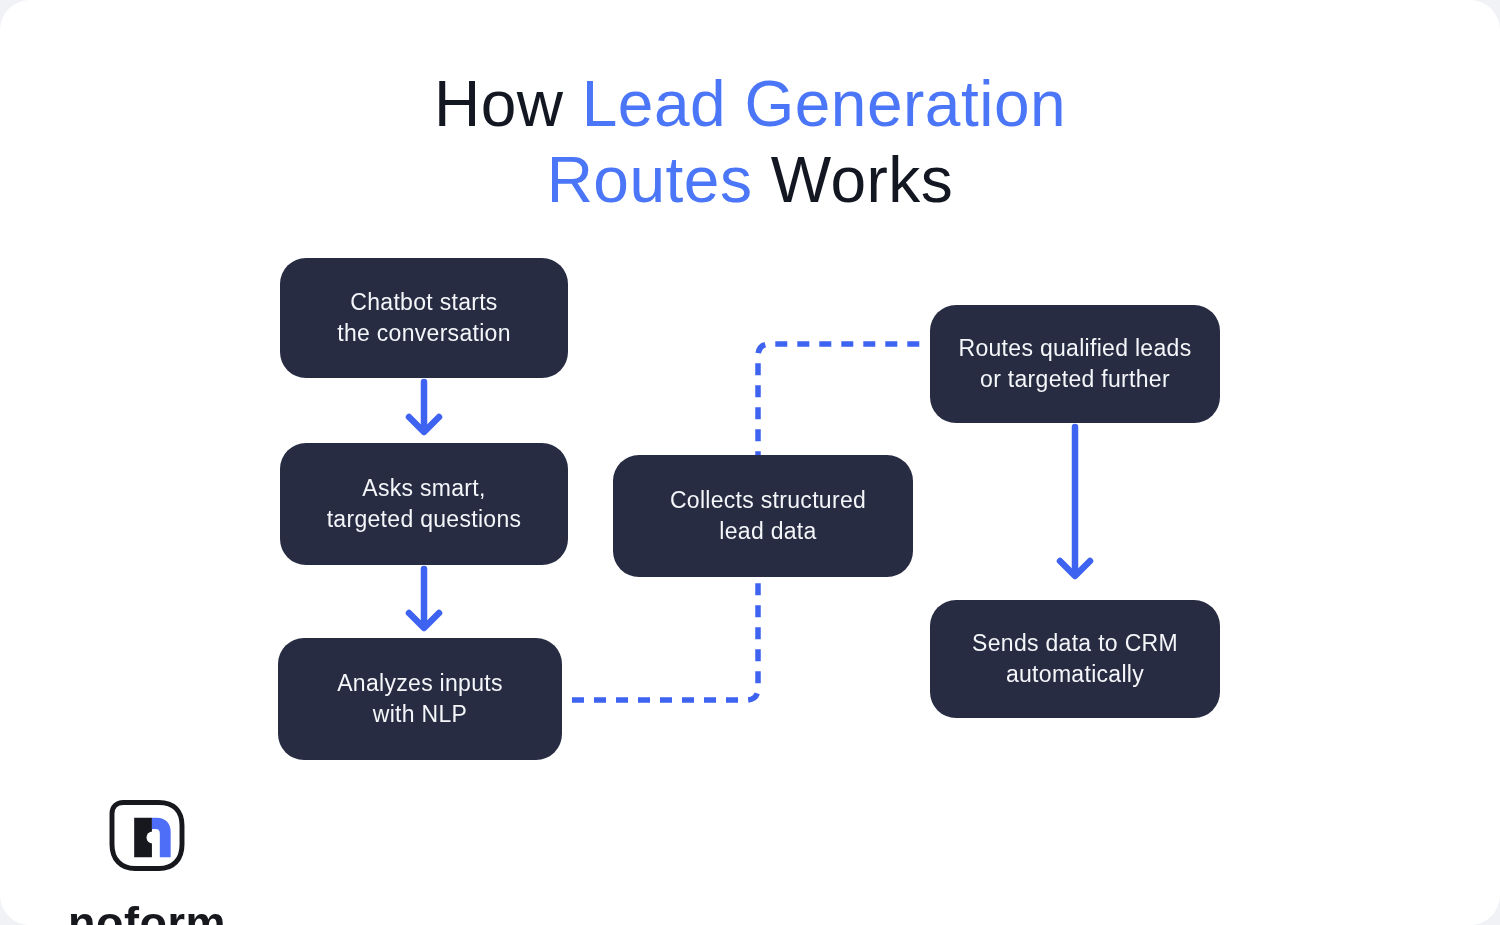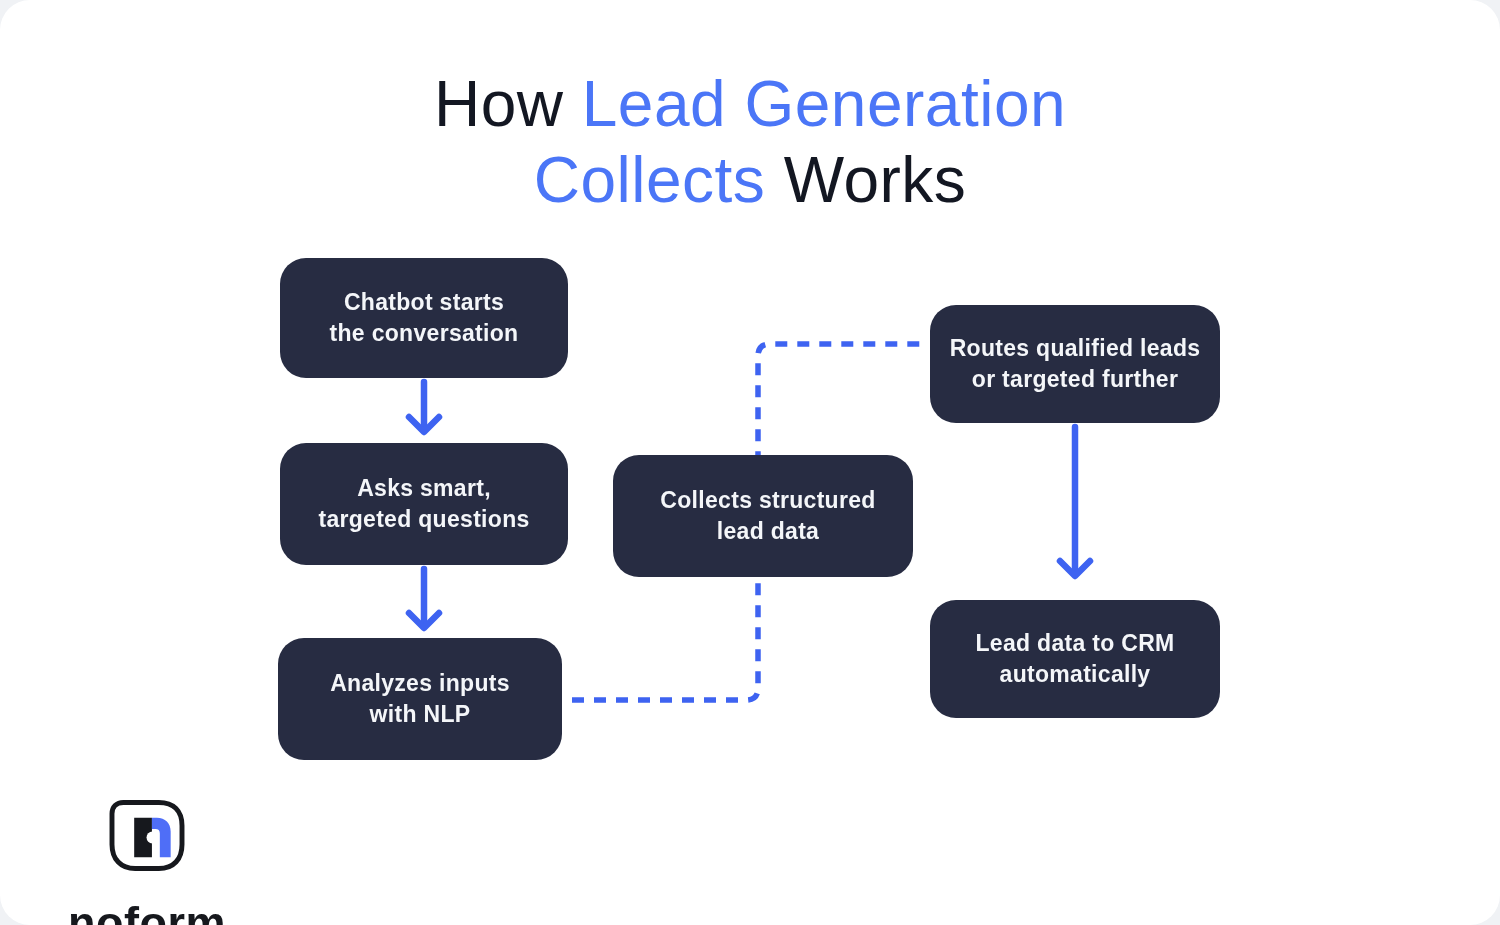--- a/index.html
+++ b/index.html
@@ -79,7 +79,7 @@
 
   <div class="title">
     <span>How </span><span class="blue">Lead Generation</span><br>
-    <span class="blue">Collects</span><span> Works</span>
+    <span class="blue">Routes</span><span> Works</span>
   </div>
 
   <svg class="connector-layer" viewBox="0 0 1500 925" xmlns="http://www.w3.org/2000/svg">

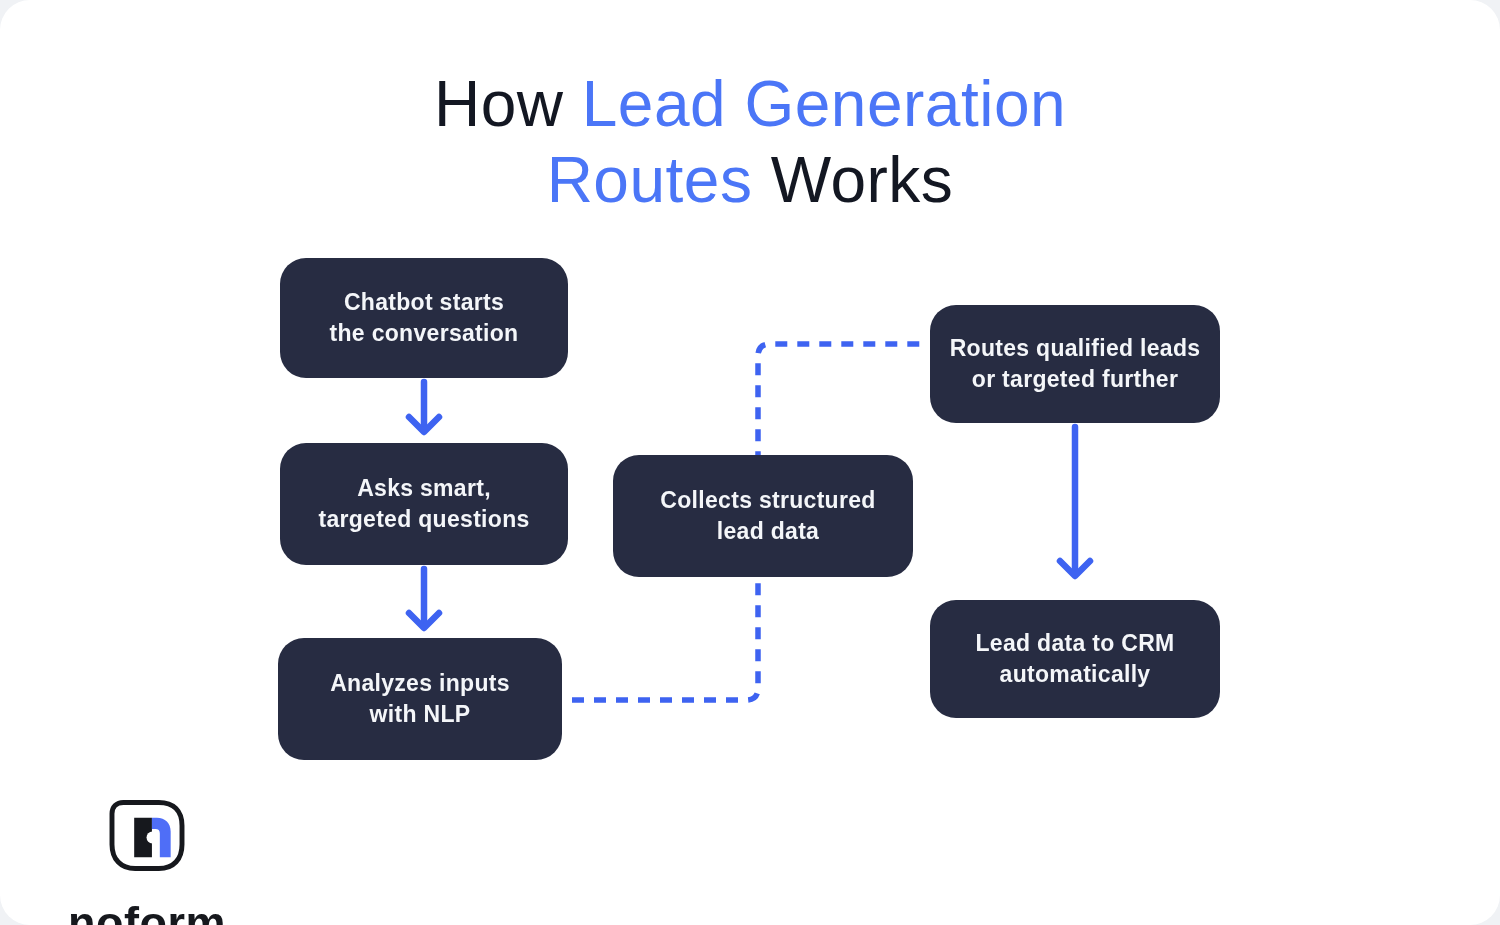--- a/index.html
+++ b/index.html
@@ -40,7 +40,7 @@
     border-radius:26px;
     color:#f4f6f9;
     font-size:23px;
-    font-weight:700;
+    font-weight:400;
     line-height:1.35;
     letter-spacing:0.3px;
     display:flex;

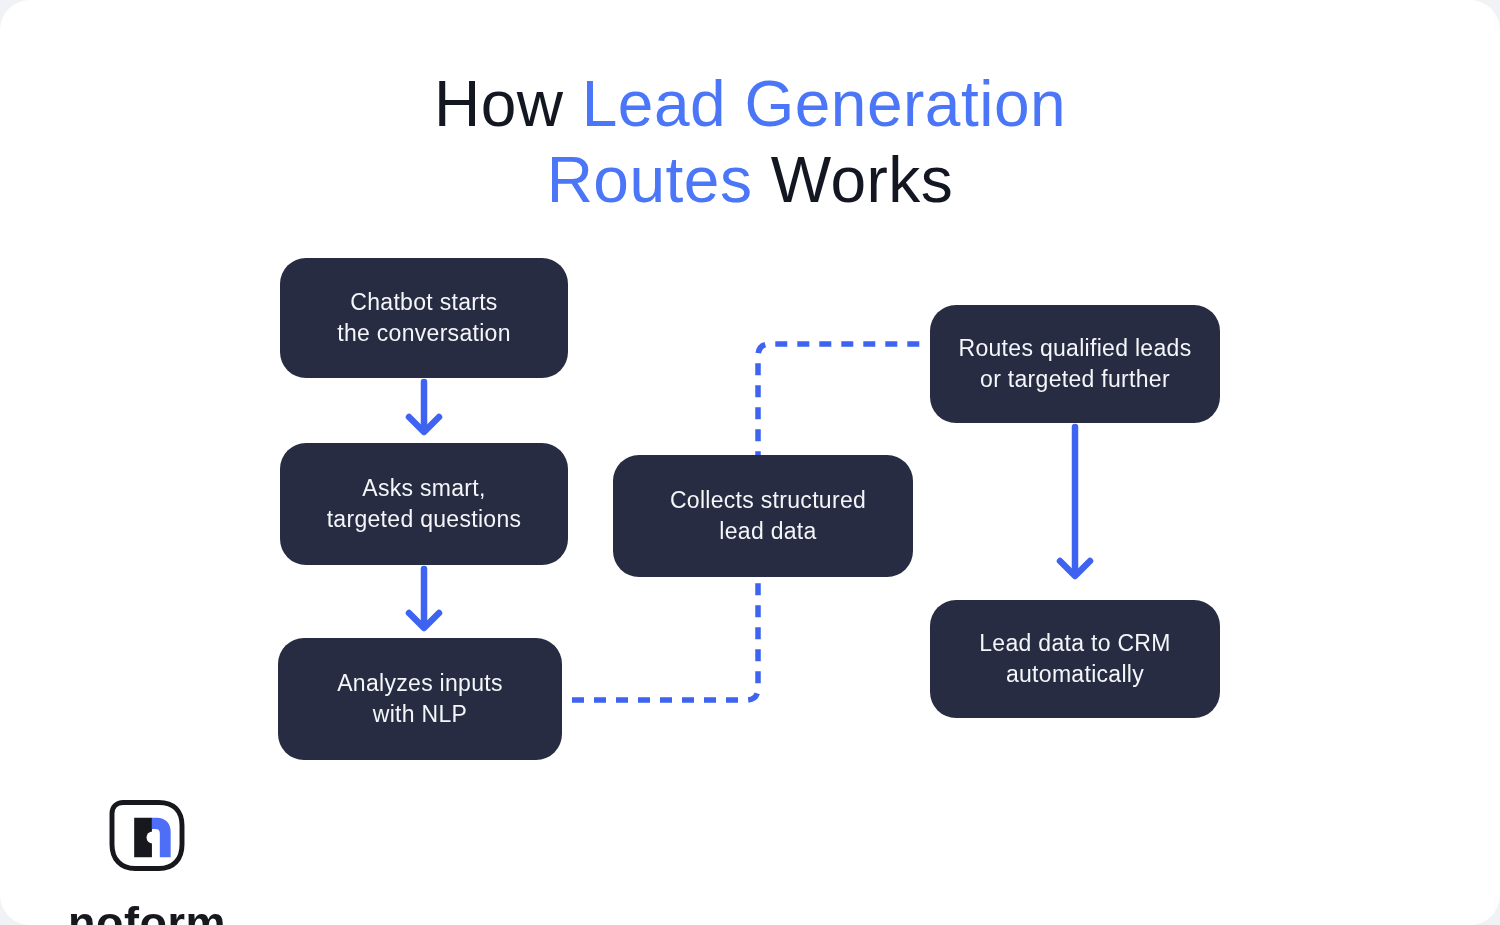--- a/index.html
+++ b/index.html
@@ -114,7 +114,7 @@
 lead data</div>
   <div class="node node-route">Routes qualified leads
 or targeted further</div>
-  <div class="node node-crm">Lead data to CRM
+  <div class="node node-crm">Sends data to CRM
 automatically</div>
 
   <div class="logo">

